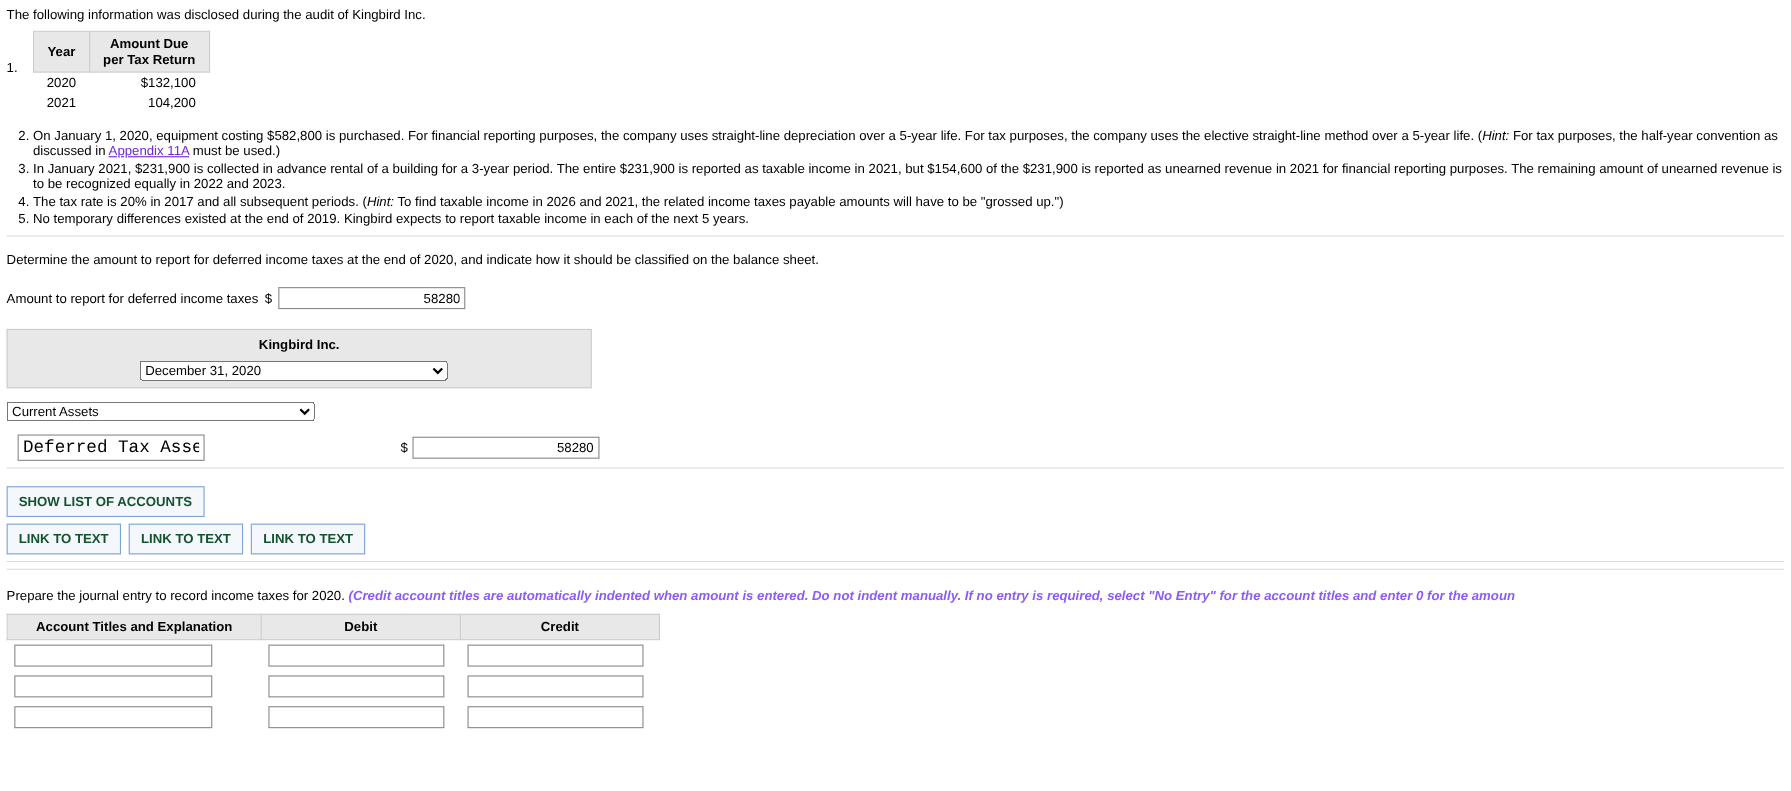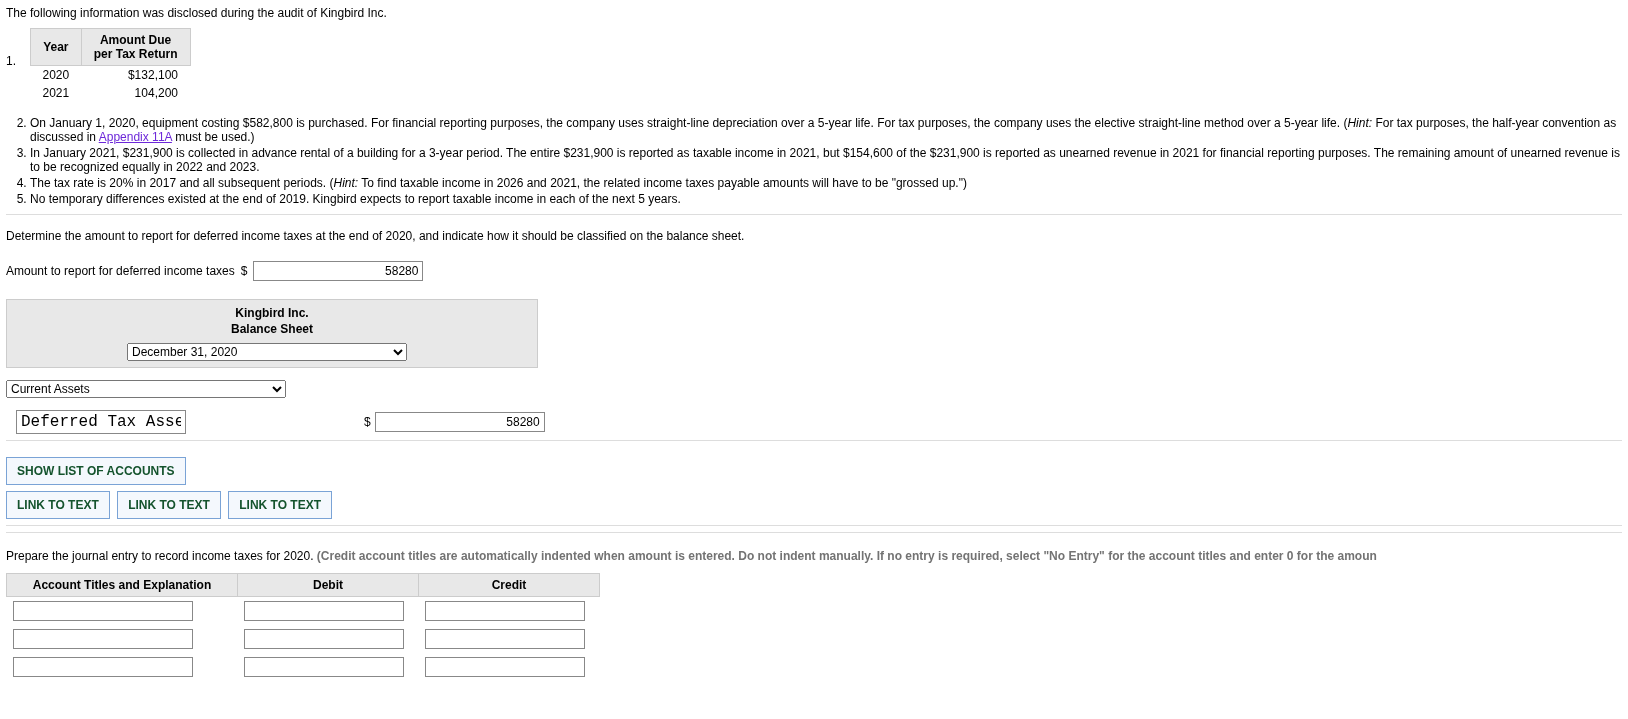--- a/index.html
+++ b/index.html
@@ -84,7 +84,6 @@
 <div class="bs-box">
 <div class="hdr">
 <div>Kingbird Inc.</div>
-<div>Balance Sheet</div>
 </div>
 <select><option>December 31, 2020</option></select>
 </div>

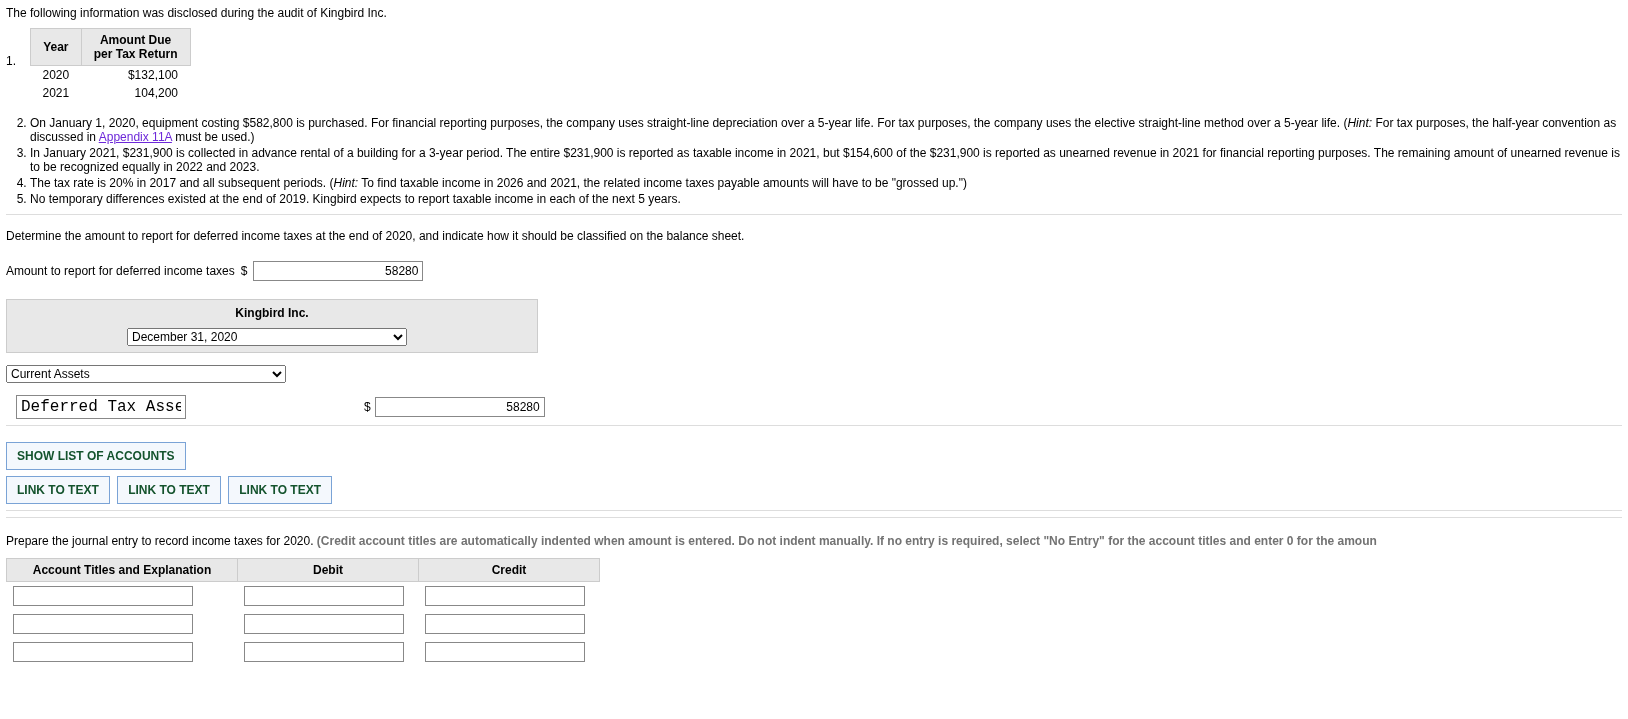--- a/index.html
+++ b/index.html
@@ -27,7 +27,7 @@
 .btn-row{margin:16px 0 4px}
 .btn{display:inline-block;border:1px solid #7aa3d6;background:#f4f8fd;color:#14532d;font-family:inherit;font-size:12px;font-weight:bold;padding:6px 10px;cursor:pointer;margin-right:4px}
 .je-text{margin:16px 0 10px}
-.je-text .red{color:#737373;font-weight:bold;}
+.je-text .red{color:#8b5cf6;font-weight:bold;font-style:italic}
 .je-table{border-collapse:collapse}
 .je-table th{background:#e8e8e8;border:1px solid #ccc;font-weight:bold;padding:4px 10px;font-size:12px}
 .je-table td{padding:4px 6px}

